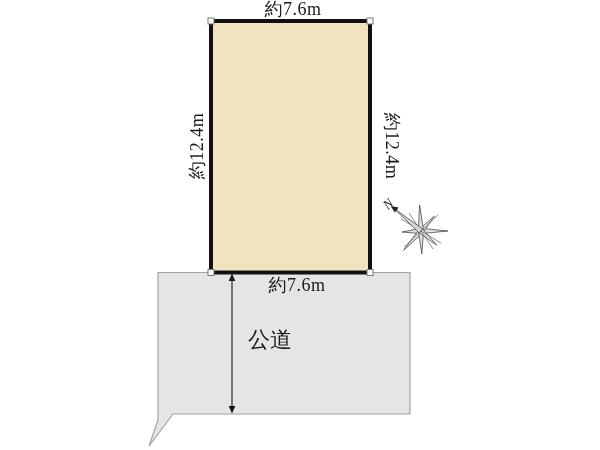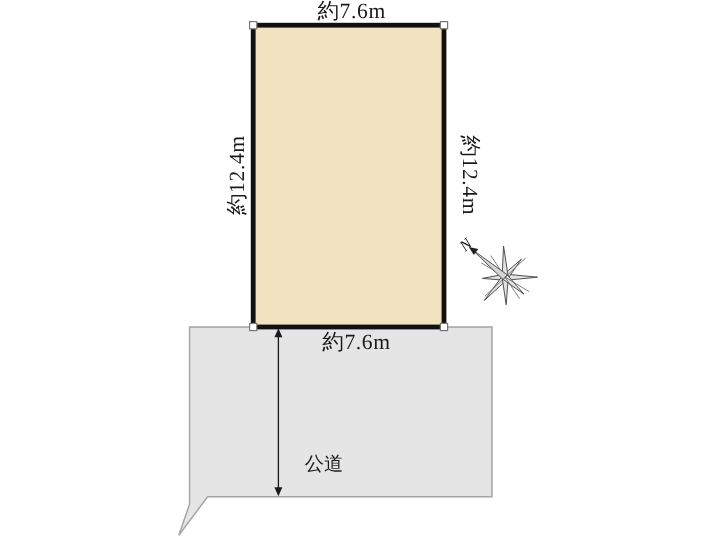--- a/index.html
+++ b/index.html
@@ -33,7 +33,7 @@
   }
   .road-label{
     position:absolute;left:200px;top:330px;width:140px;
-    color:#1a1a1a;font-size:16px;line-height:19px;text-align:center;margin-top:48px;
+    color:#1a1a1a;font-size:22px;line-height:19px;text-align:center;
   }
 </style>
 </head>

